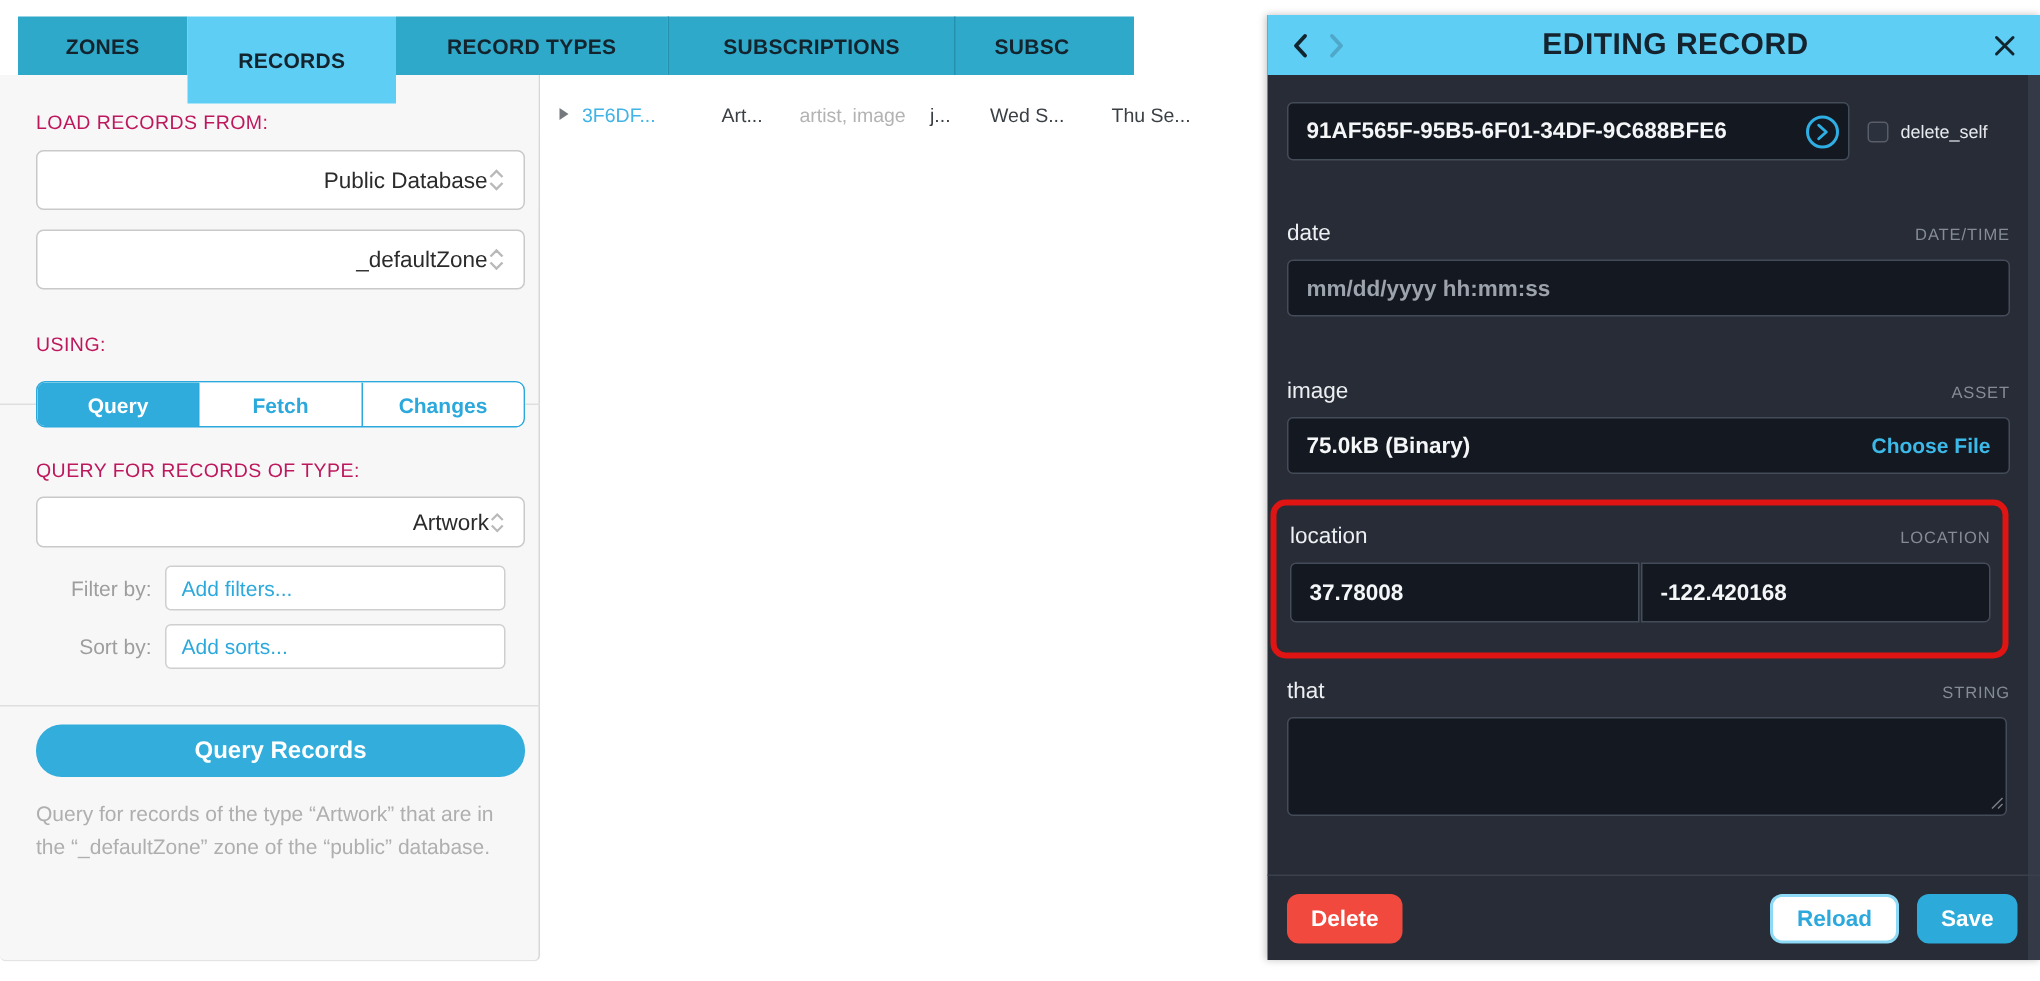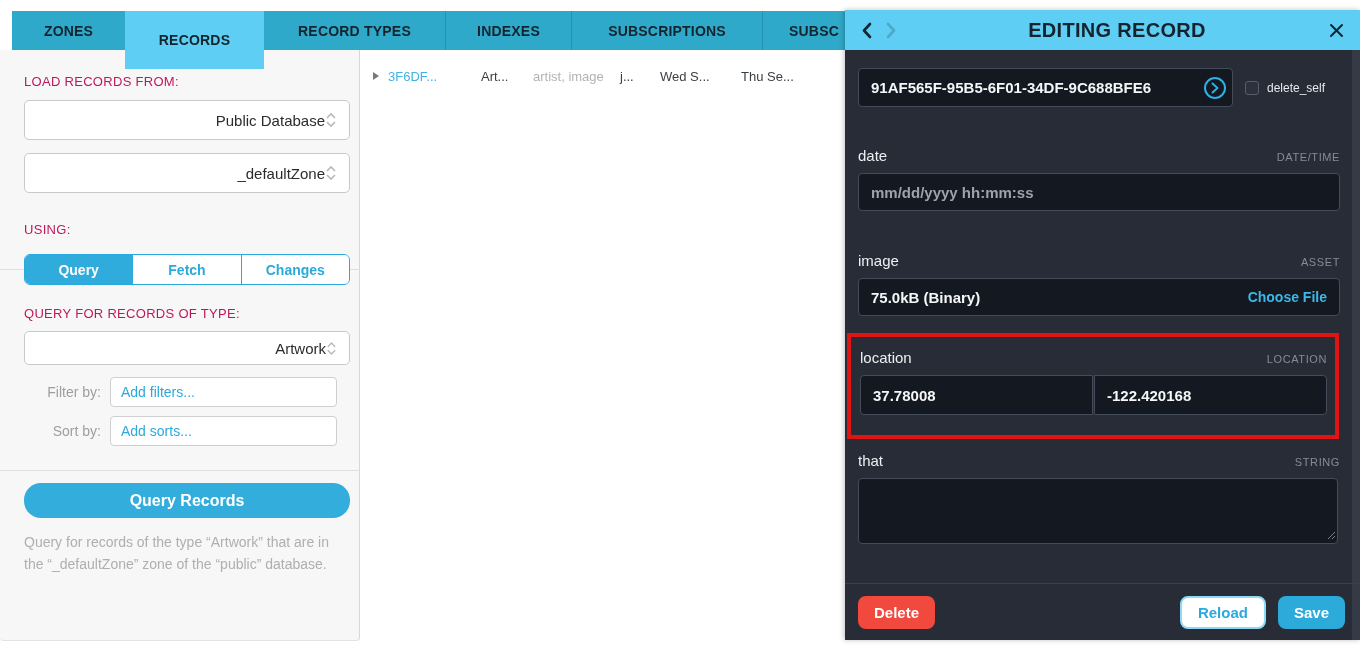--- a/index.html
+++ b/index.html
@@ -161,7 +161,6 @@
   <div class="tab" style="width:113px">ZONES</div>
   <div class="tab active" style="width:139px">RECORDS</div>
   <div class="tab" style="width:181px">RECORD TYPES</div>
-  <div class="tab" style="width:126px">INDEXES</div>
   <div class="tab" style="width:191px">SUBSCRIPTIONS</div>
   <div class="tab" style="width:120px;justify-content:flex-start;padding-left:26px">SUBSC</div>
 </nav>

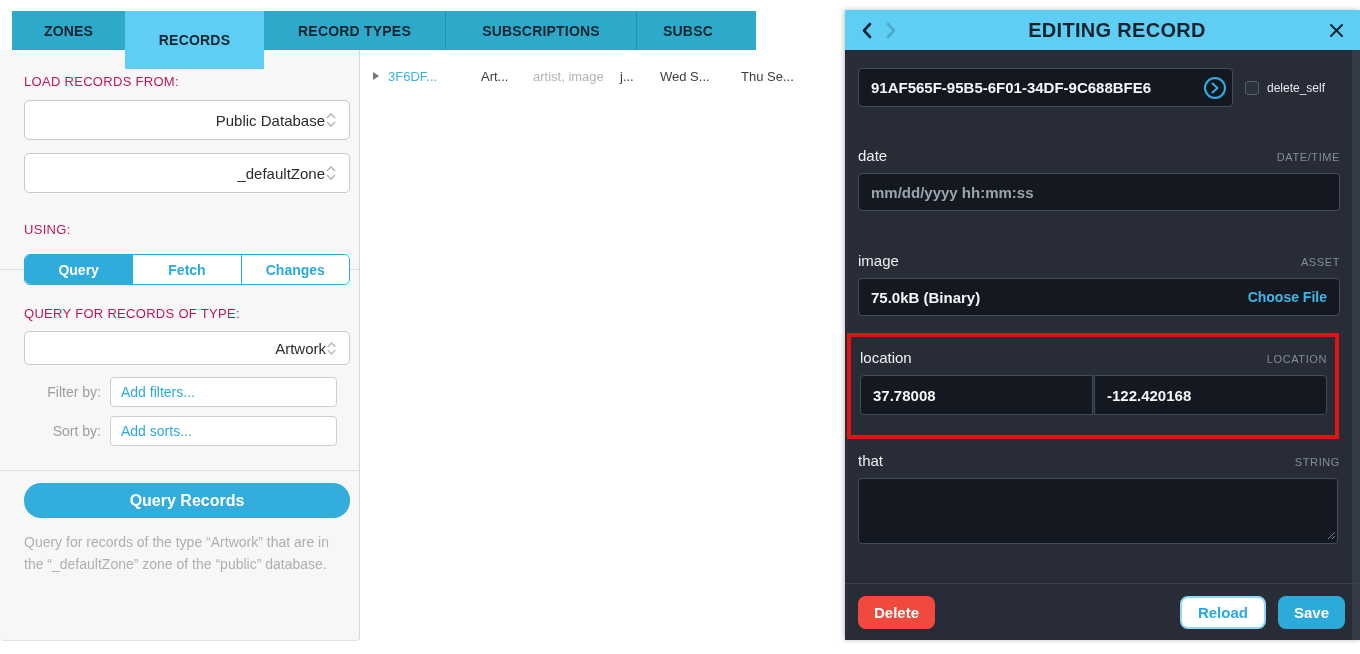--- a/index.html
+++ b/index.html
@@ -124,7 +124,7 @@
 
   .red-wrap {
     position:absolute; left:2px; top:283px; width:492px; height:106px;
-    border:4px solid #E01513; border-radius:0; padding:12px 8px 0 9px;
+    border:4px solid #E01513; border-radius:10px; padding:12px 8px 0 9px;
   }
   .loc-row { display:flex; margin-top:9px; }
   .loc-row input { flex:1; height:40px; }

